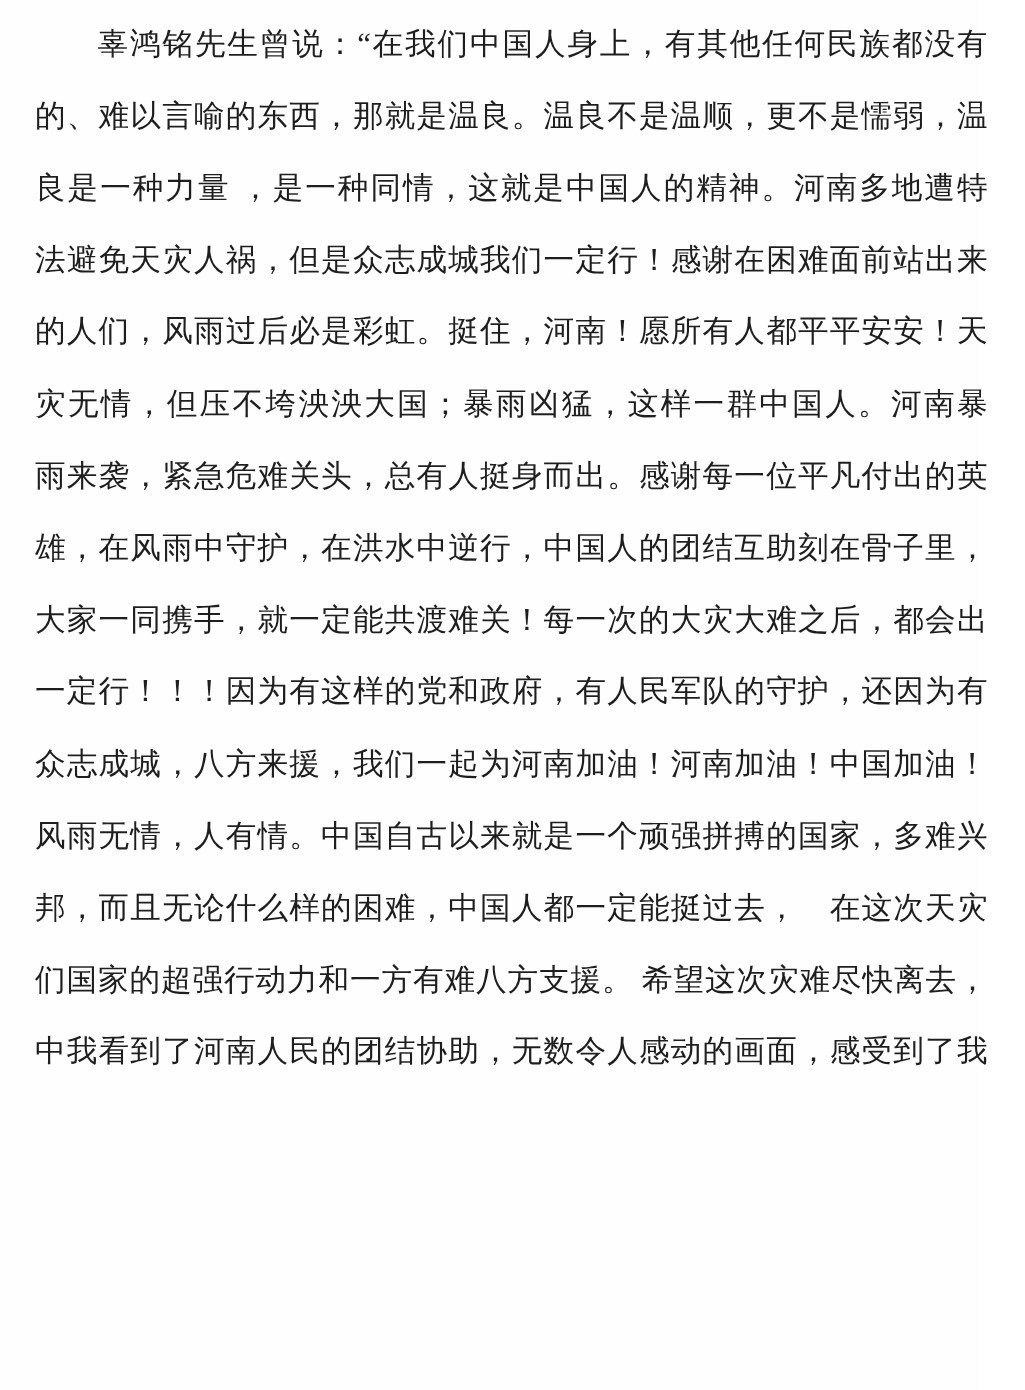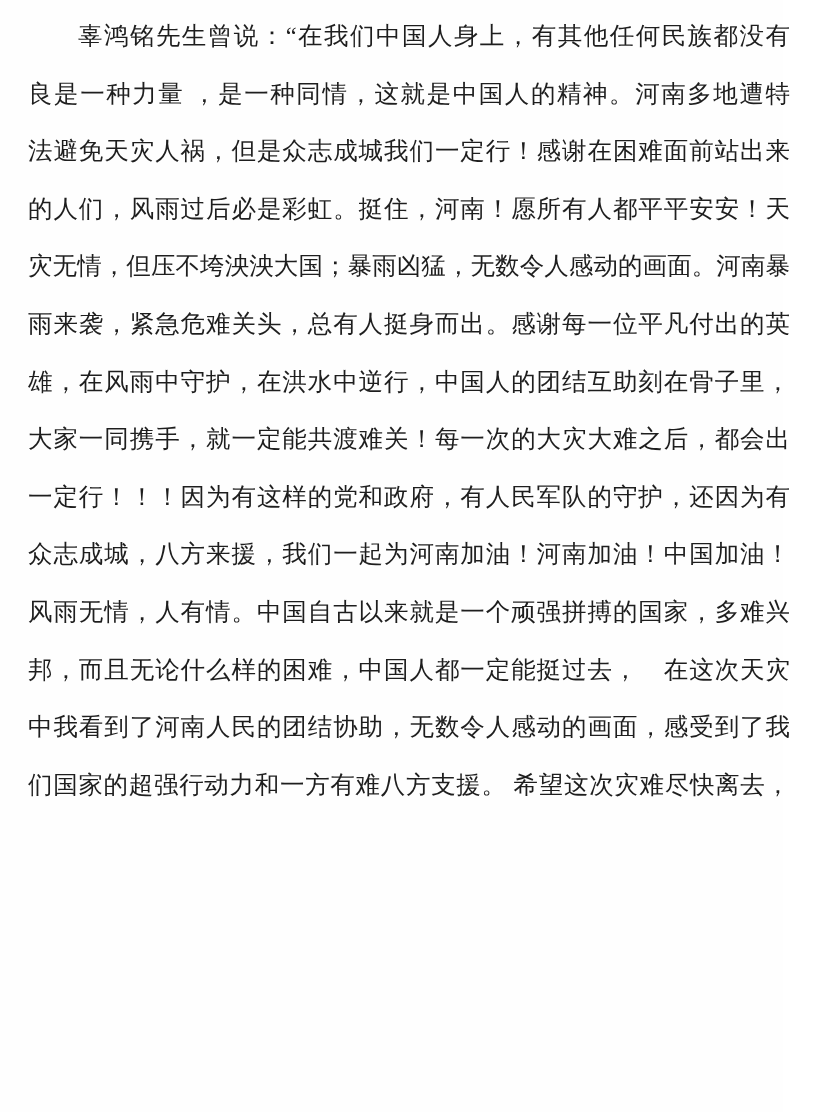--- a/index.html
+++ b/index.html
@@ -48,6 +48,7 @@
 <div class="page">
   <div class="textblock">
     <div class="line first">辜鸿铭先生曾说：“在我们中国人身上，有其他任何民族都没有</div>
+    <div class="line">的、难以言喻的东西，那就是温良。温良不是温顺，更不是懦弱，温</div>
     <div class="line">良是一种力量 ，是一种同情，这就是中国人的精神。河南多地遭特</div>
     <div class="line">法避免天灾人祸，但是众志成城我们一定行！感谢在困难面前站出来</div>
     <div class="line">的人们，风雨过后必是彩虹。挺住，河南！愿所有人都平平安安！天</div>

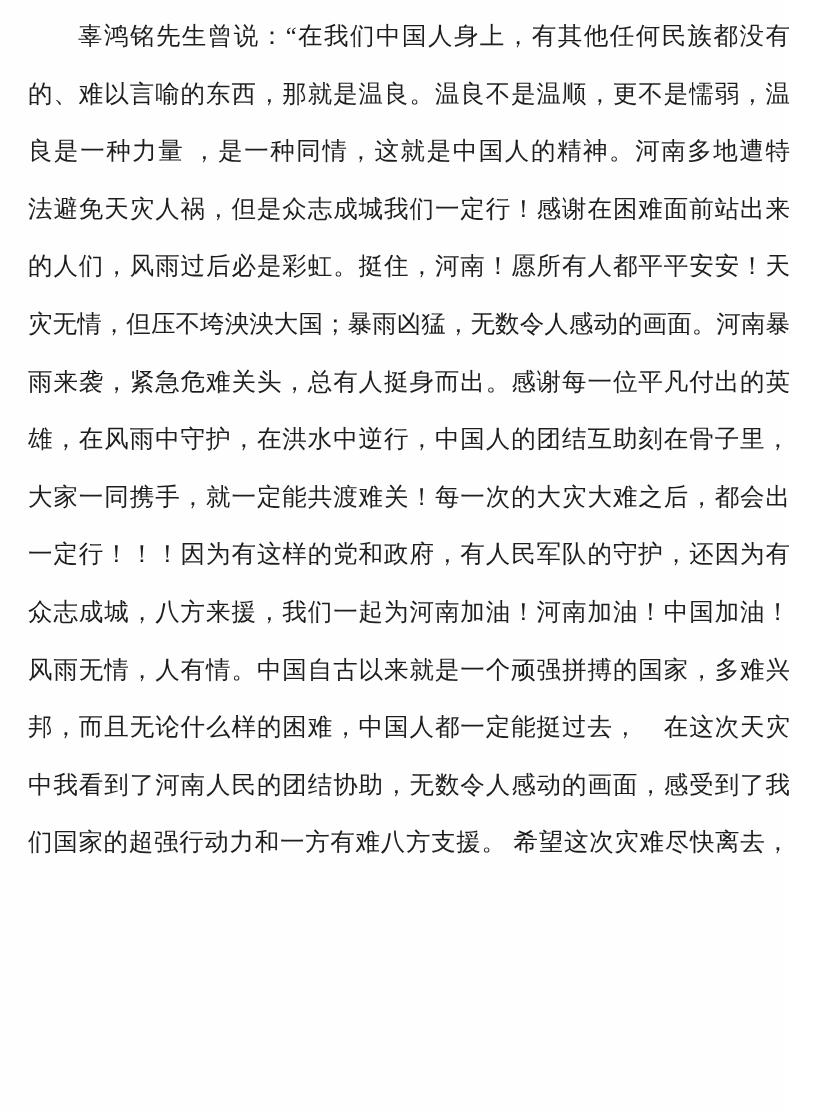--- a/index.html
+++ b/index.html
@@ -52,7 +52,7 @@
     <div class="line">良是一种力量 ，是一种同情，这就是中国人的精神。河南多地遭特</div>
     <div class="line">法避免天灾人祸，但是众志成城我们一定行！感谢在困难面前站出来</div>
     <div class="line">的人们，风雨过后必是彩虹。挺住，河南！愿所有人都平平安安！天</div>
-    <div class="line">灾无情，但压不垮泱泱大国；暴雨凶猛，无数令人感动的画面。河南暴</div>
+    <div class="line">灾无情，但压不垮泱泱大国；暴雨凶猛，这样一群中国人。河南暴</div>
     <div class="line">雨来袭，紧急危难关头，总有人挺身而出。感谢每一位平凡付出的英</div>
     <div class="line">雄，在风雨中守护，在洪水中逆行，中国人的团结互助刻在骨子里，</div>
     <div class="line">大家一同携手，就一定能共渡难关！每一次的大灾大难之后，都会出</div>

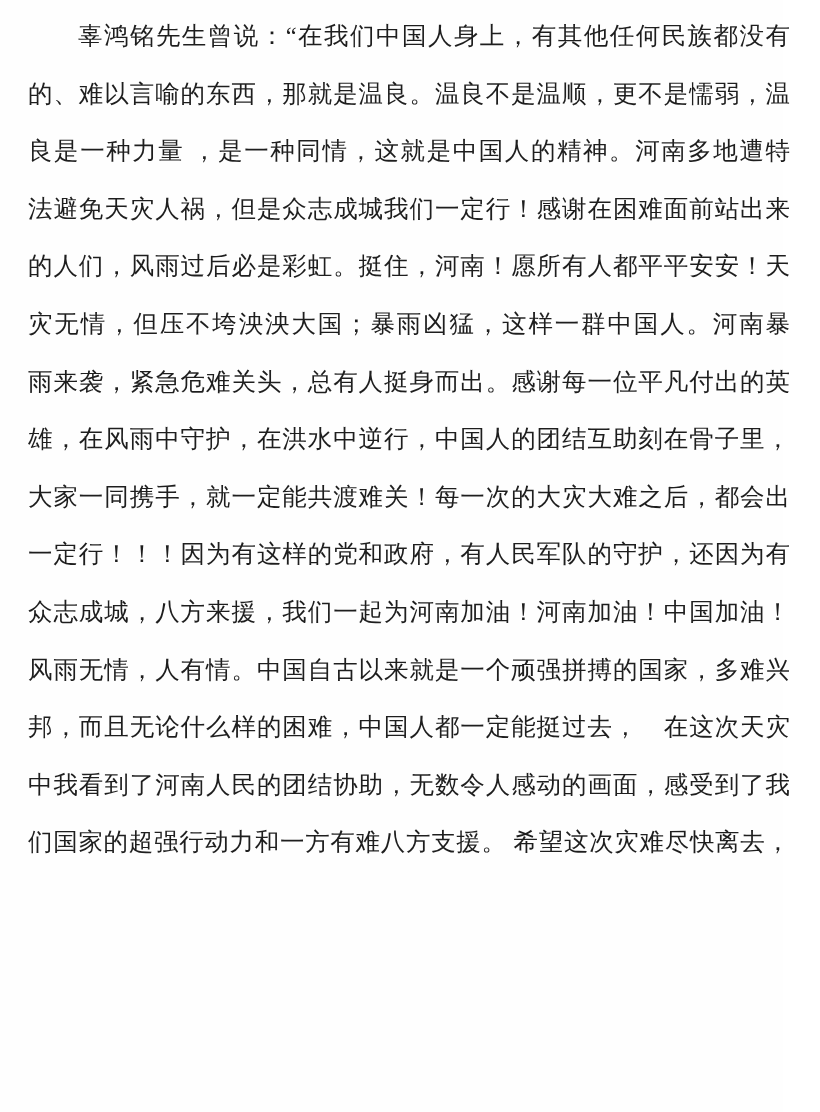--- a/index.html
+++ b/index.html
@@ -60,8 +60,8 @@
     <div class="line">众志成城，八方来援，我们一起为河南加油！河南加油！中国加油！</div>
     <div class="line">风雨无情，人有情。中国自古以来就是一个顽强拼搏的国家，多难兴</div>
     <div class="line">邦，而且无论什么样的困难，中国人都一定能挺过去，　在这次天灾</div>
+    <div class="line">们国家的超强行动力和一方有难八方支援。 希望这次灾难尽快离去，</div>
     <div class="line">中我看到了河南人民的团结协助，无数令人感动的画面，感受到了我</div>
-    <div class="line">们国家的超强行动力和一方有难八方支援。 希望这次灾难尽快离去，</div>
   </div>
 </div>
 

